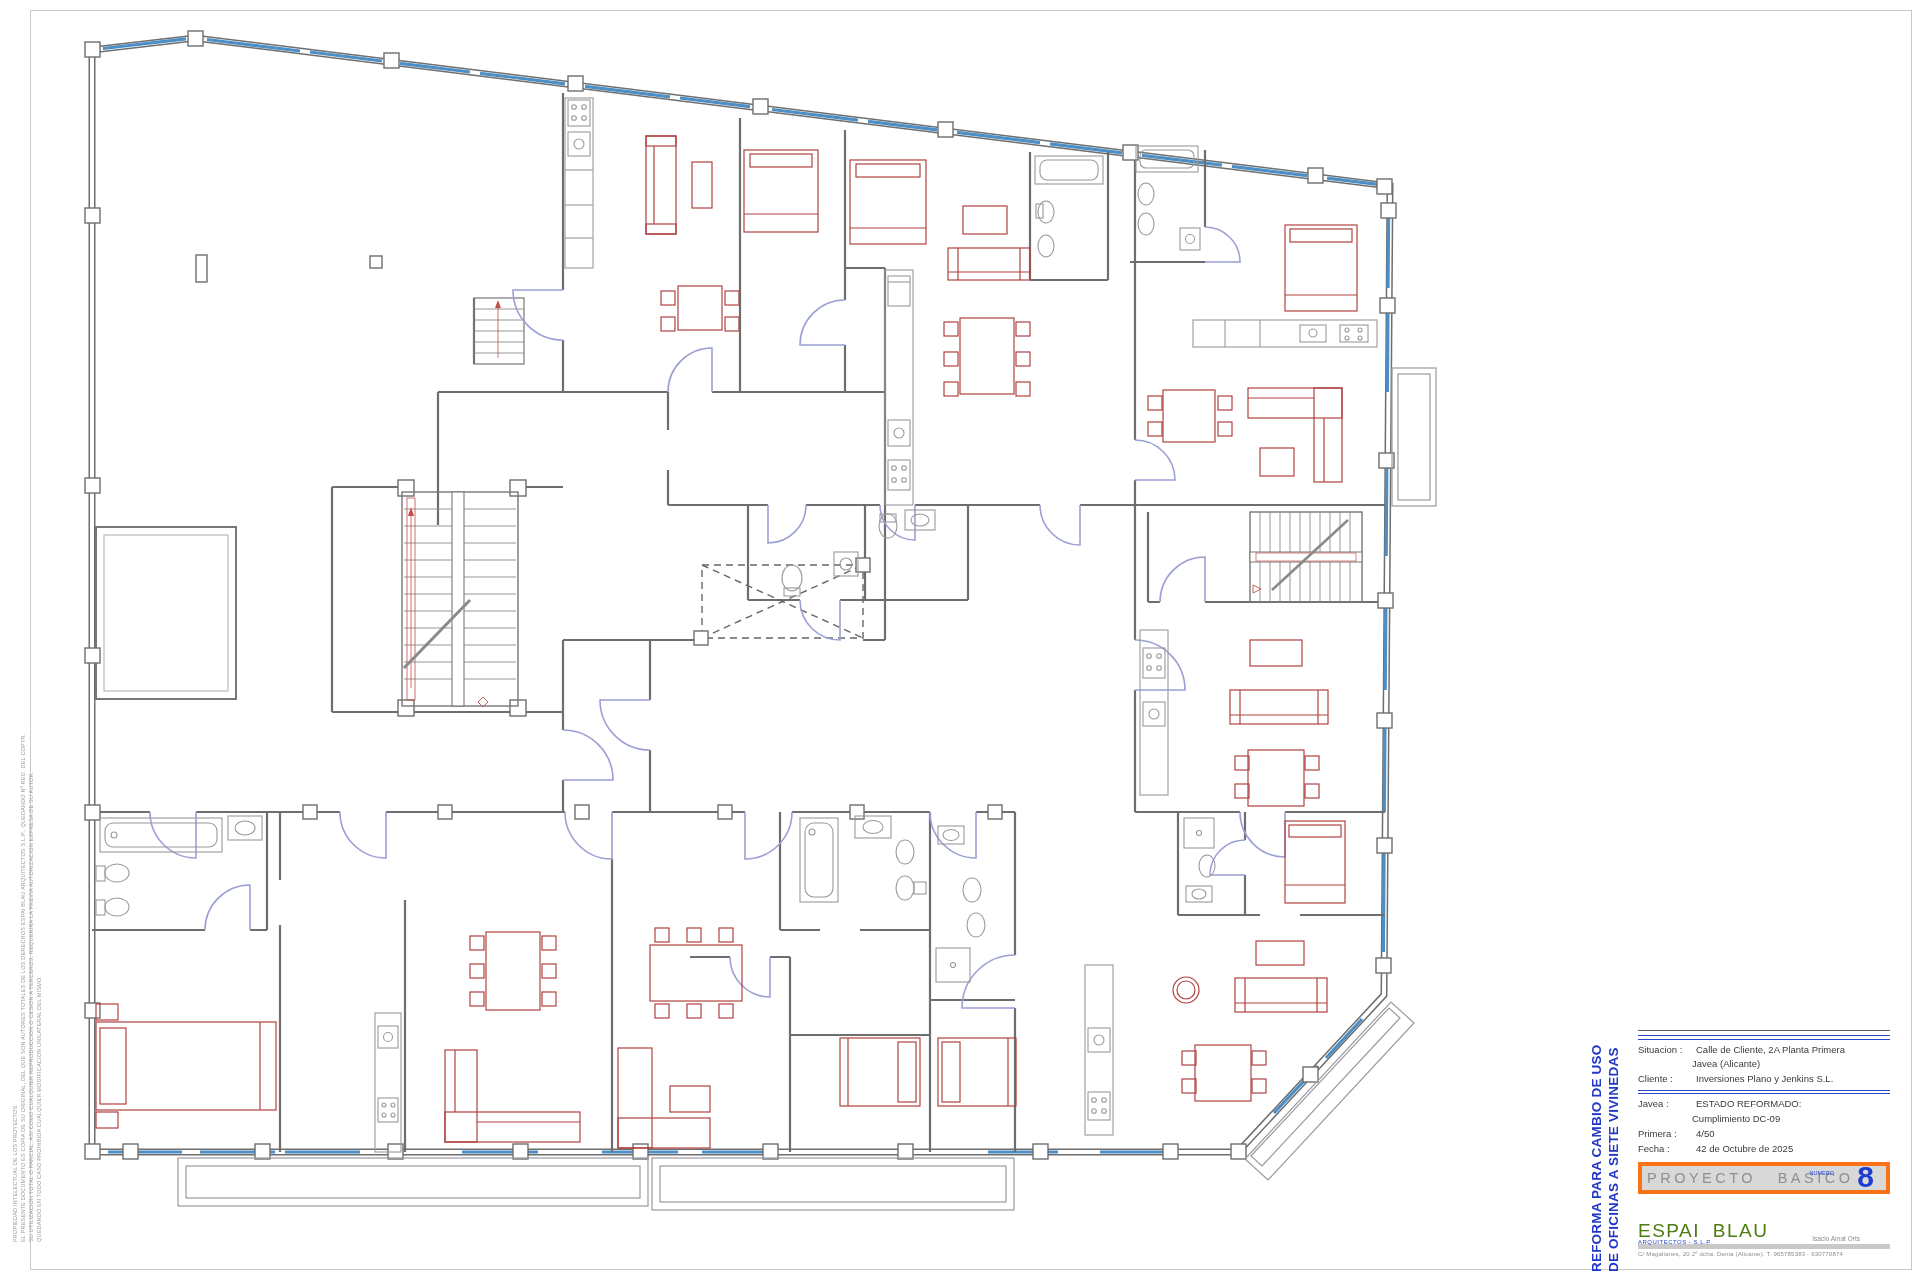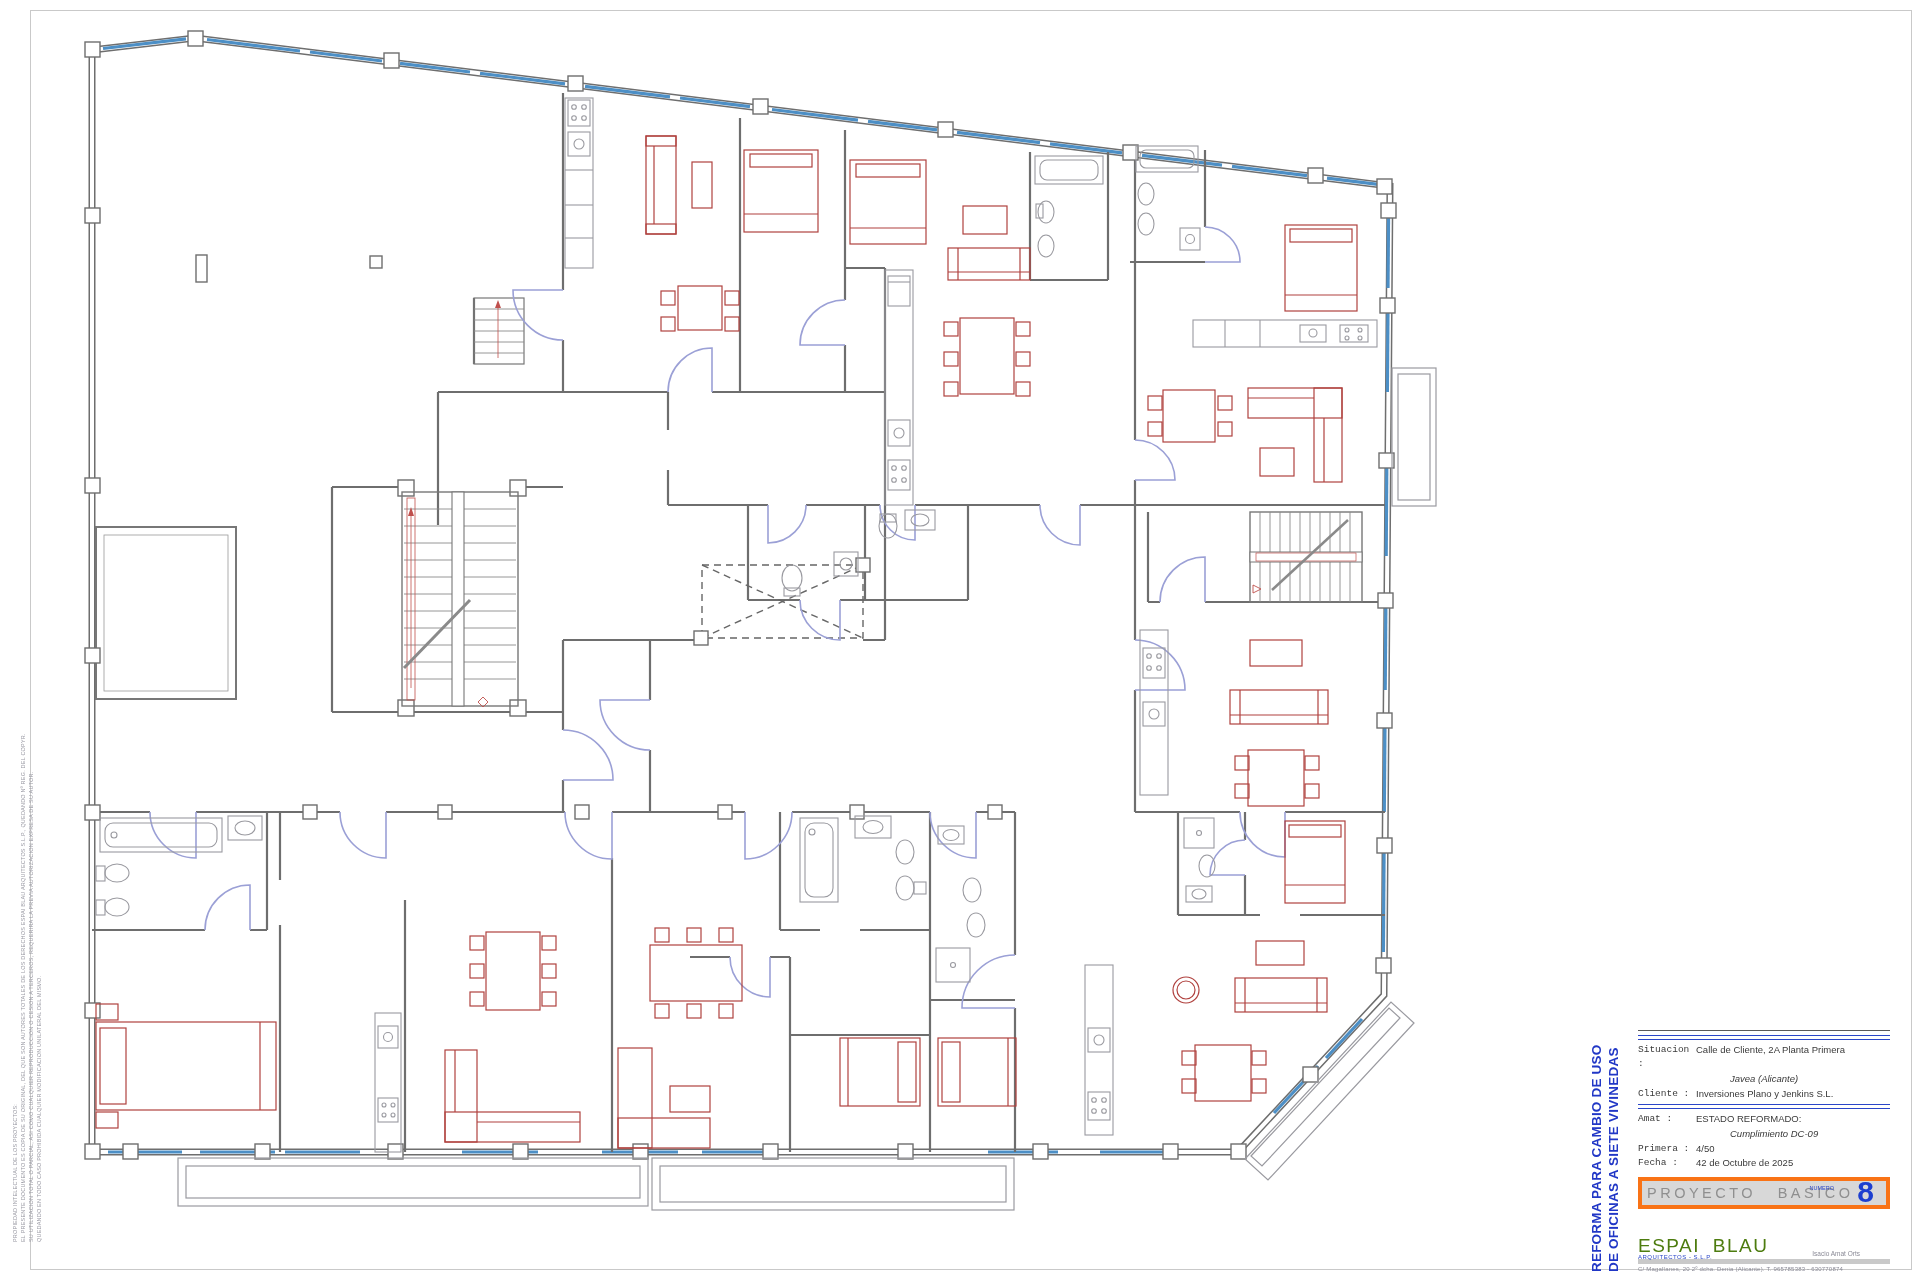--- a/index.html
+++ b/index.html
@@ -22,7 +22,7 @@
   .tb-topline{border-top:1.6px solid #5a5a5a;margin-bottom:4px;}
   .tb-rule{height:2.6px;border-top:1.2px solid #2a46c8;border-bottom:1.2px solid #2a46c8;margin:3px 0;}
   .tb-row{display:flex;line-height:1.55;}
-  .tb-label{width:58px;flex:none;font-family:Liberation Mono, monospace;}
+  .tb-label{width:58px;flex:none;}
   .tb-val{flex:1;}
   .tb-val2{margin-left:92px;line-height:1.55;font-style:italic;}
   .pbar{margin-top:6px;background:#d8d8d8;border:4px solid #f97316;height:24px;

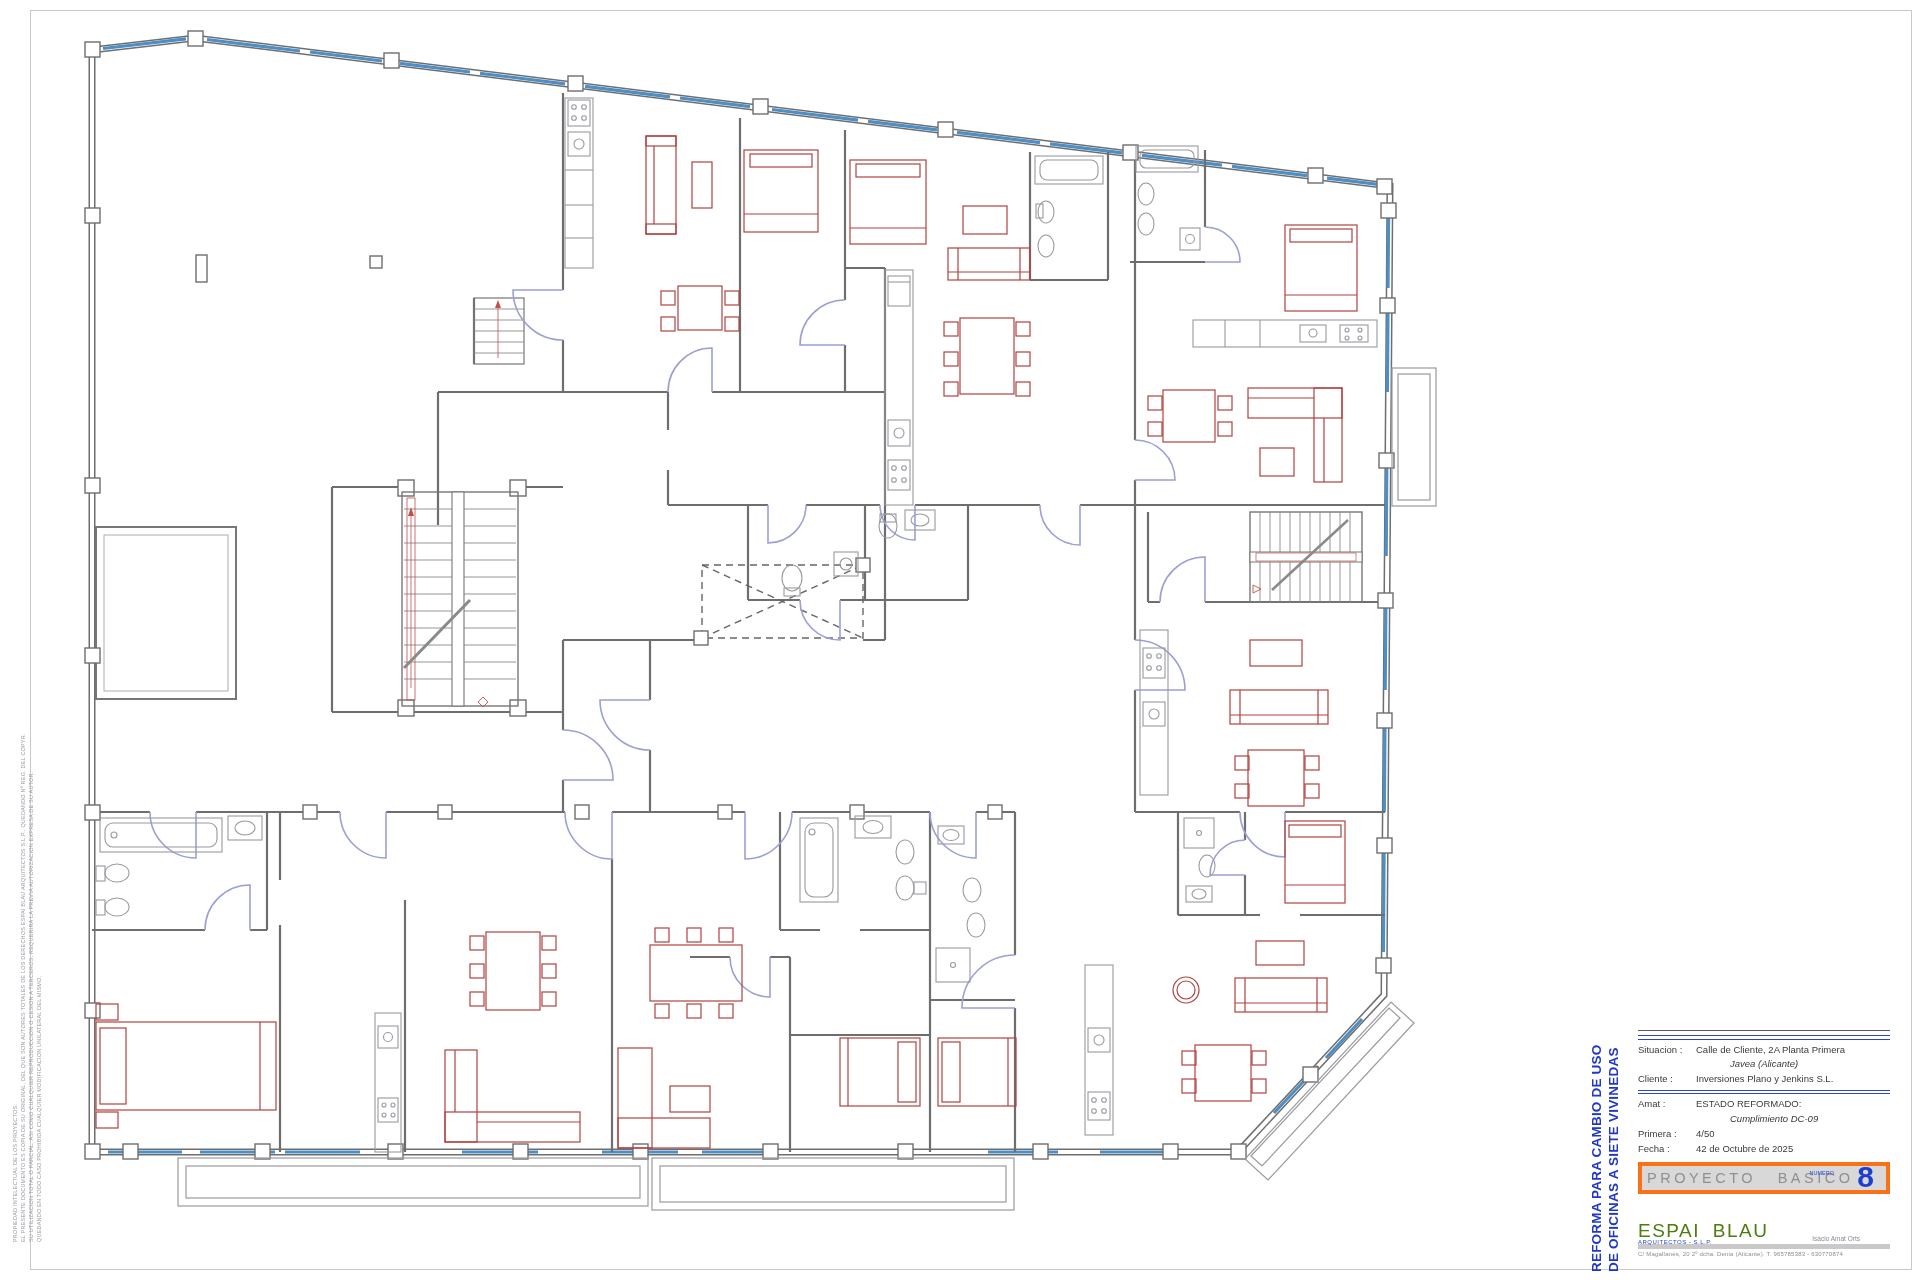--- a/index.html
+++ b/index.html
@@ -24,7 +24,7 @@
   .tb-row{display:flex;line-height:1.55;}
   .tb-label{width:58px;flex:none;}
   .tb-val{flex:1;}
-  .tb-val2{margin-left:92px;line-height:1.55;font-style:italic;}
+  .tb-val2{margin-left:54px;line-height:1.55;}
   .pbar{margin-top:6px;background:#d8d8d8;border:4px solid #f97316;height:24px;
        display:flex;align-items:center;position:relative;}
   .pbar-label{color:#8f8f8f;font-size:14.5px;letter-spacing:3.5px;word-spacing:14px;padding-left:5px;}

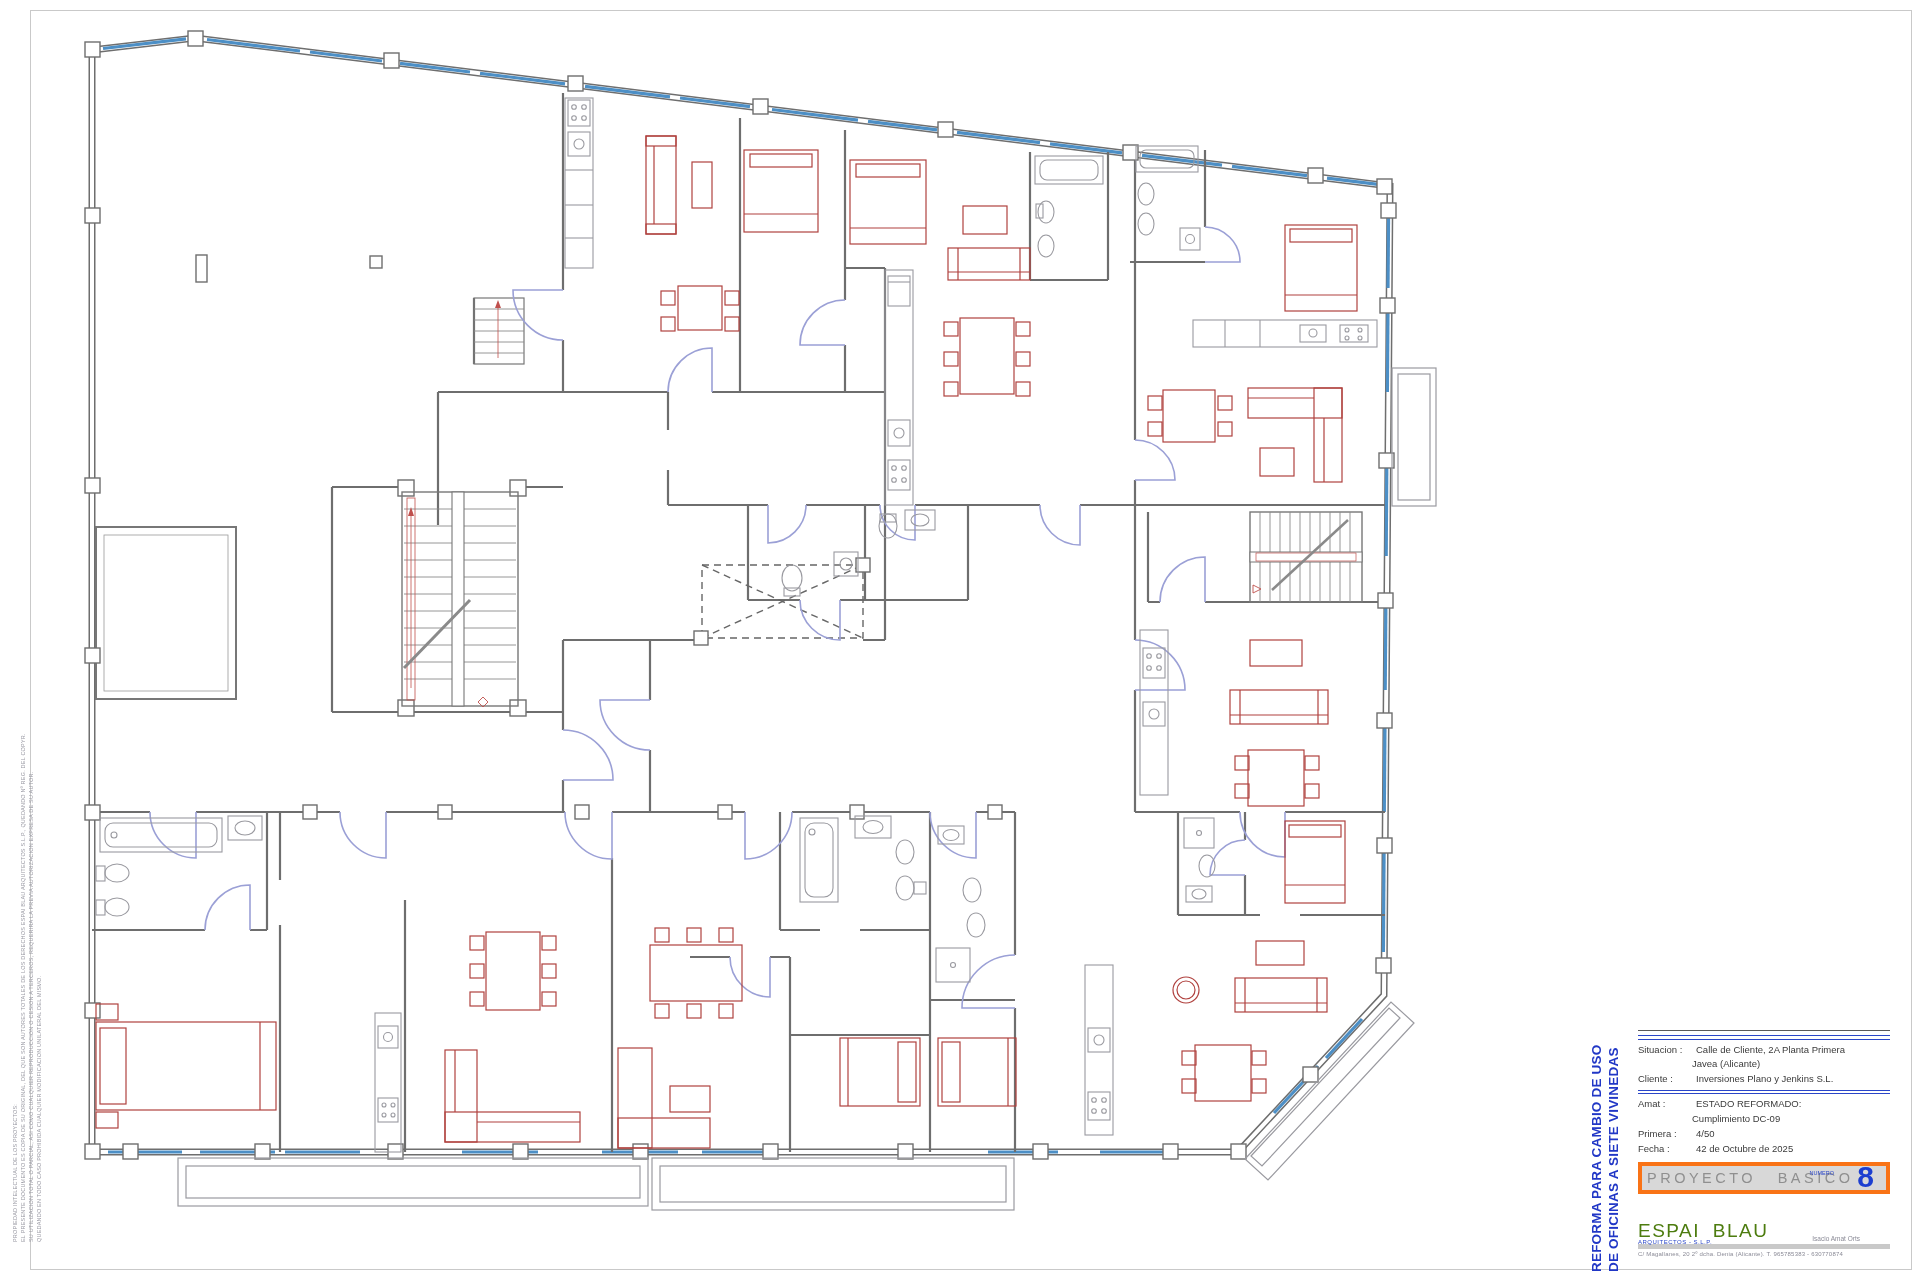--- a/index.html
+++ b/index.html
@@ -529,7 +529,7 @@
   <div class="tb-rule"></div>
 
   <div class="tb-row">
-    <span class="tb-label">Amat :</span>
+    <span class="tb-label">Javea :</span>
     <span class="tb-val">ESTADO REFORMADO:</span>
   </div>
   <div class="tb-val2">Cumplimiento DC-09</div>

